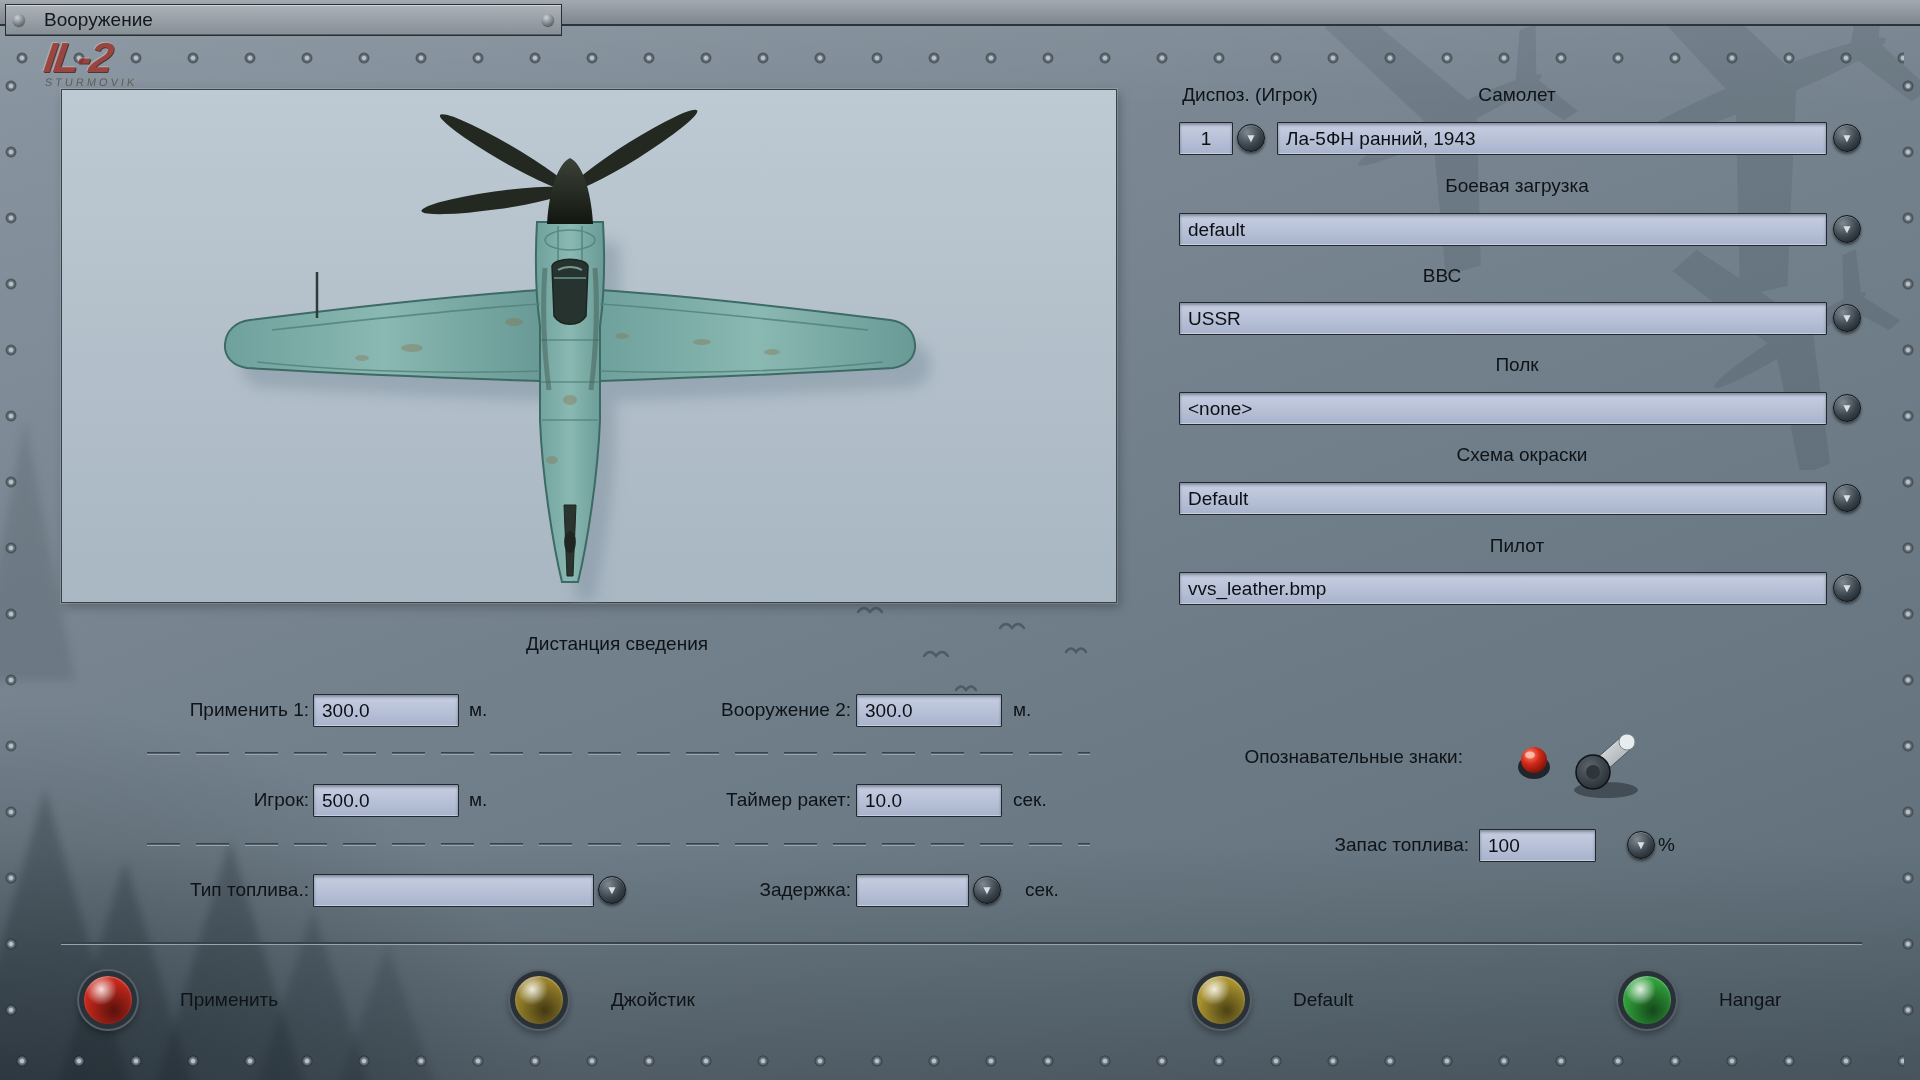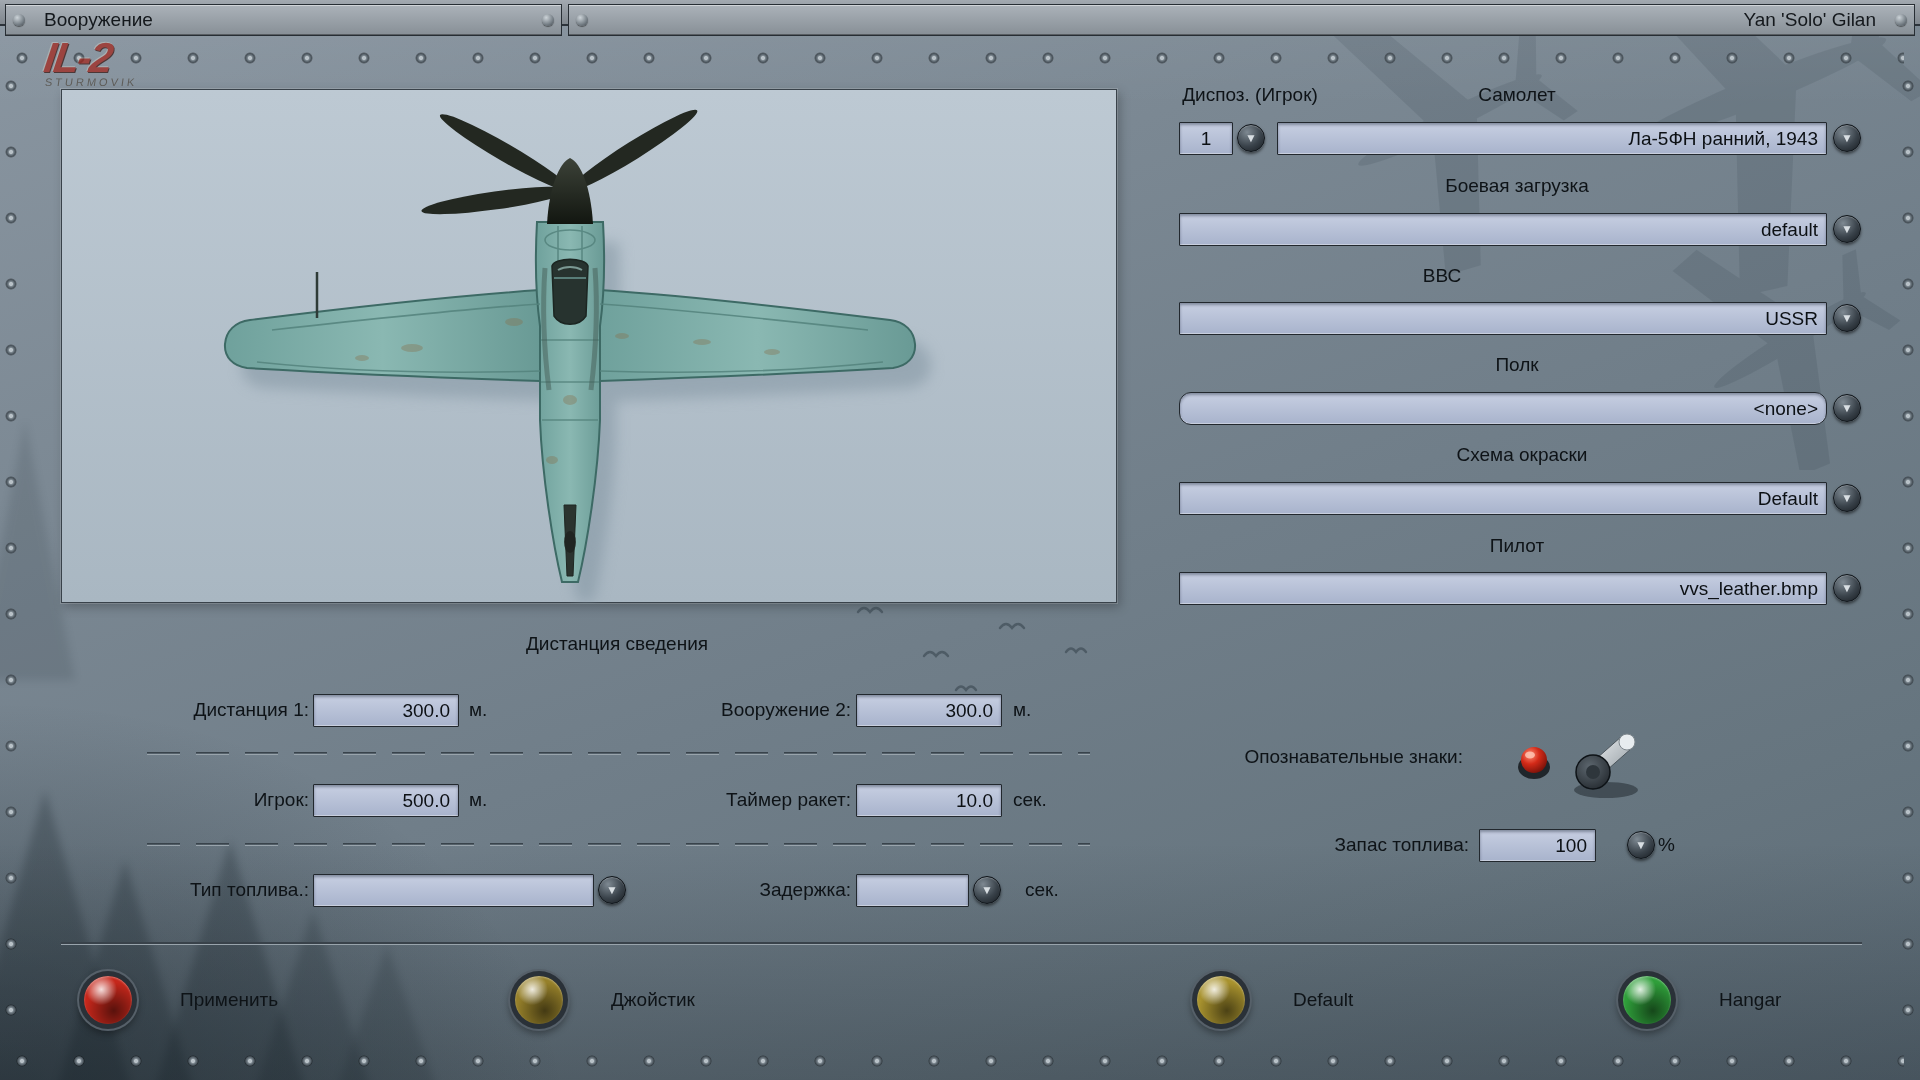--- a/index.html
+++ b/index.html
@@ -105,11 +105,6 @@
     <div class="title-box leftbox">
       <span class="screw" style="left:7px"></span>
       <span>Вооружение</span>
-      <span class="screw" style="right:7px"></span>
-    </div>
-    <div class="title-box rightbox">
-      <span class="screw" style="left:7px"></span>
-      <span>Yan 'Solo' Gilan</span>
       <span class="screw" style="right:7px"></span>
     </div>
   </div>

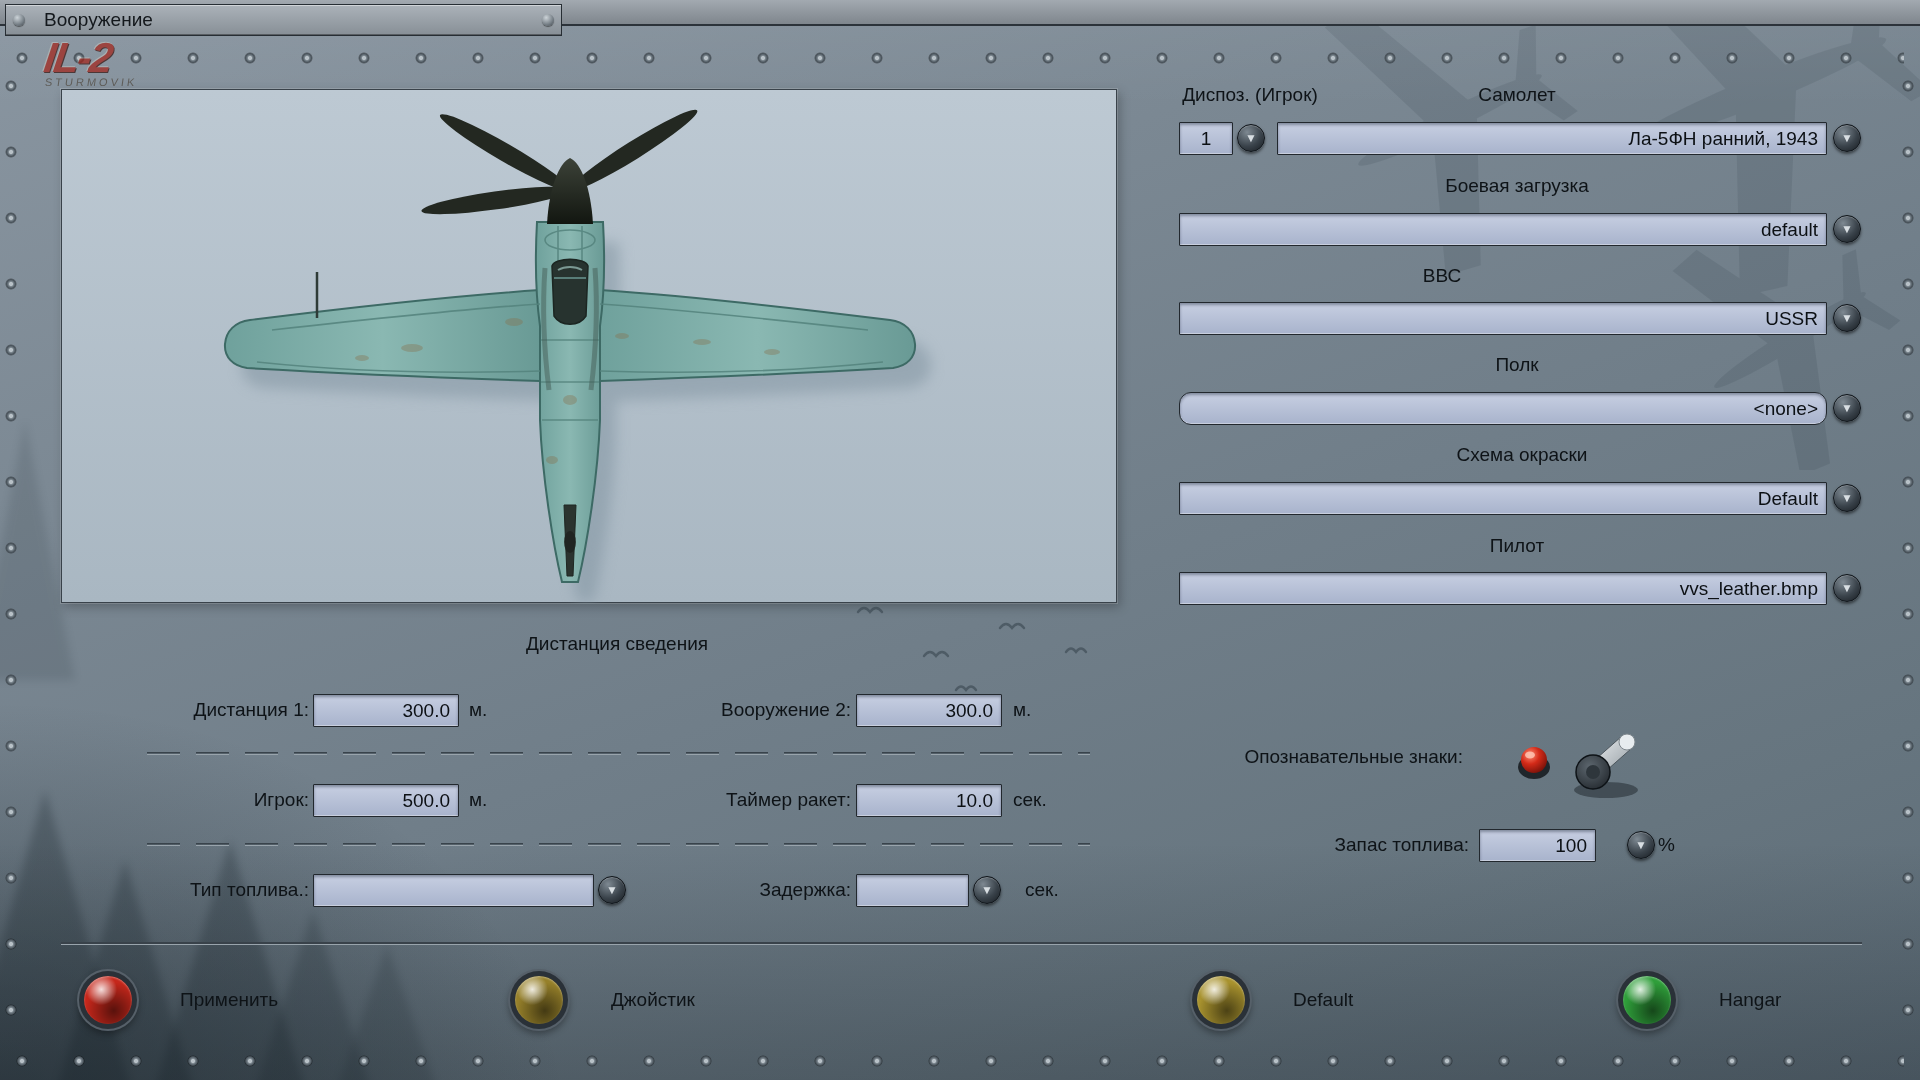--- a/index.html
+++ b/index.html
@@ -50,7 +50,7 @@
     background:linear-gradient(180deg,#c7cfe2,#a8b3cc);
     box-shadow:inset 0 2px 3px rgba(25,35,55,.4), inset 0 -1px 0 rgba(255,255,255,.4);
     color:#0c1014;font-size:19px;padding:0 8px;outline:none;
-    font-family:"Liberation Sans","DejaVu Sans",sans-serif;text-align:right;}
+    font-family:"Liberation Sans","DejaVu Sans",sans-serif;}
   .drop{position:absolute;width:28px;height:28px;border-radius:50%;border:1px solid #0f1419;cursor:pointer;
     background:radial-gradient(circle at 35% 28%, #7e8992, #3a434b 55%, #161b20);
     box-shadow:0 2px 3px rgba(0,0,0,.5), inset 0 1px 1px rgba(255,255,255,.25);

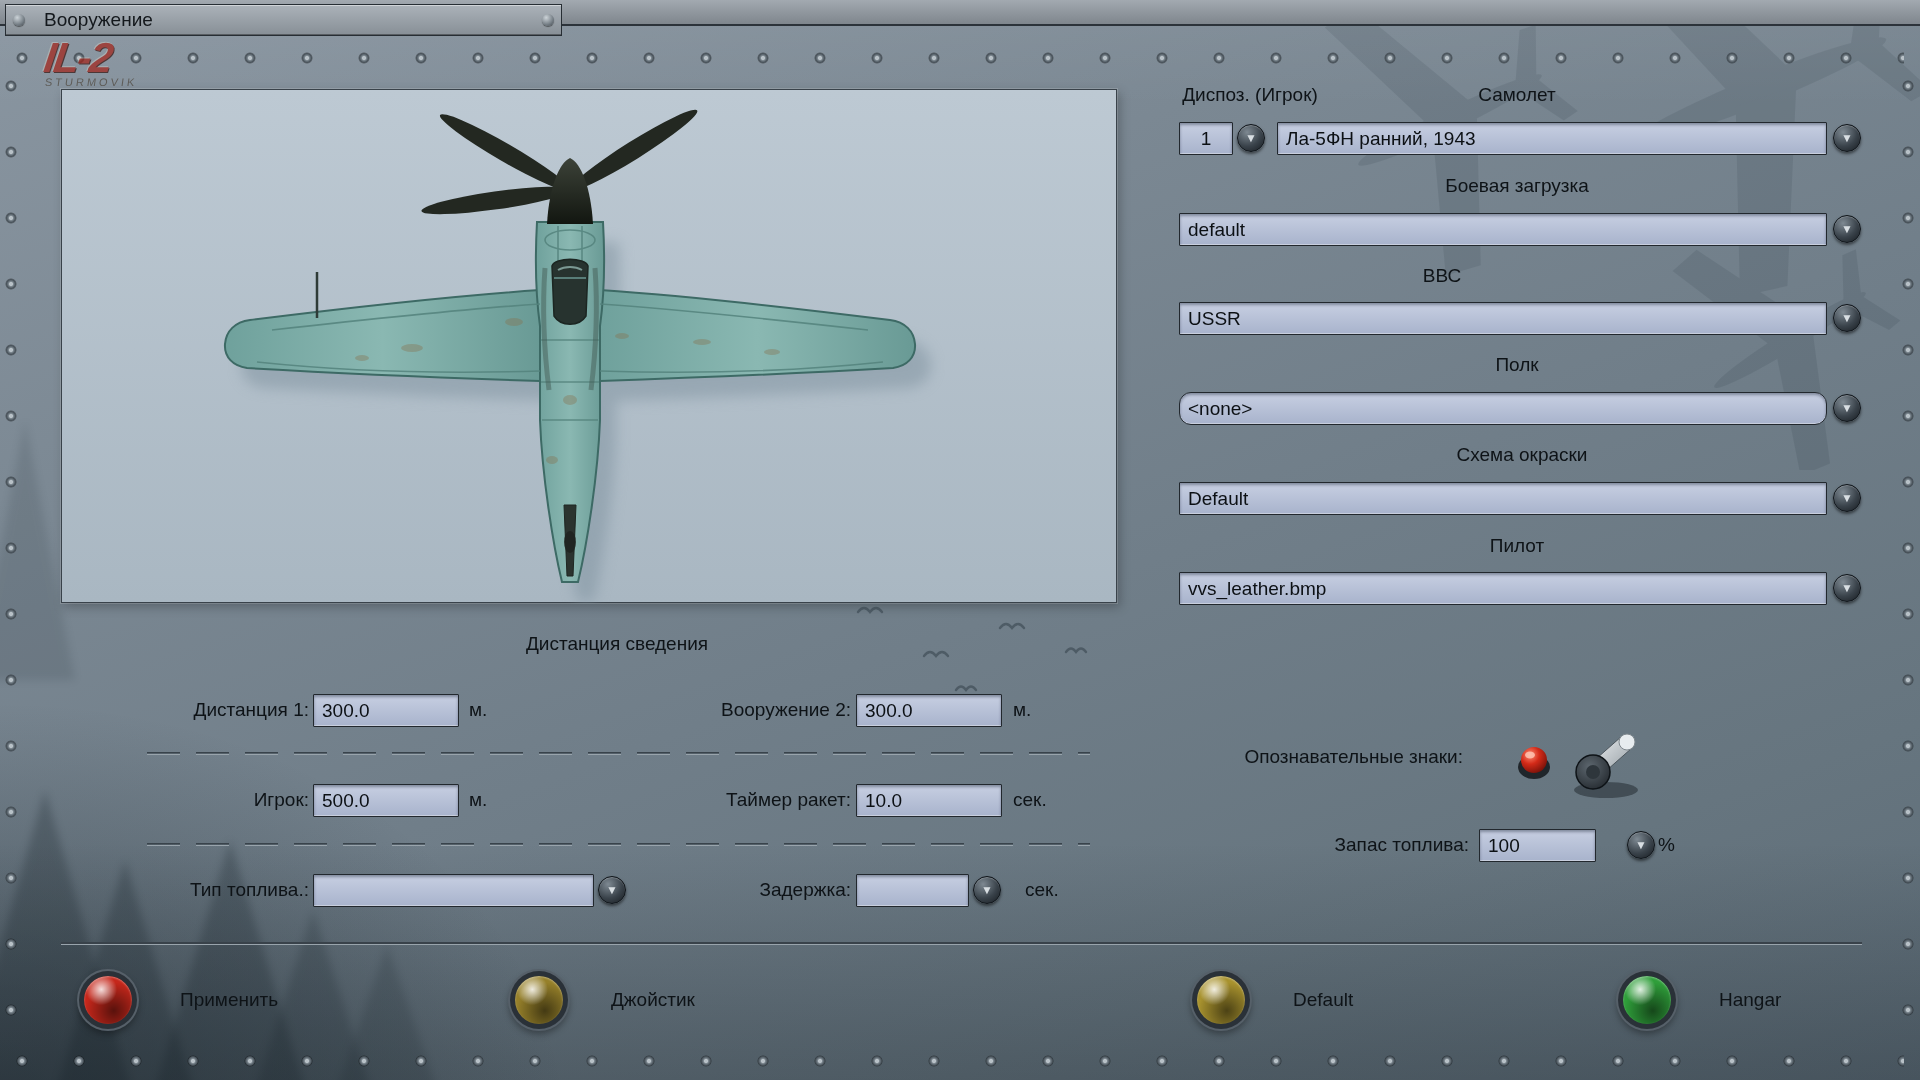--- a/index.html
+++ b/index.html
@@ -216,7 +216,7 @@
   <button class="drop" style="left:1833px;top:304px"></button>
 
   <div class="lbl c" style="left:1517px;top:354px">Полк</div>
-  <input class="field" style="left: 1179px; top: 392px; width: 648px; border-radius: 12px;" value="&lt;none&gt;">
+  <input class="field" style="left: 1179px; top: 392px; width: 648px;" value="&lt;none&gt;">
   <button class="drop" style="left:1833px;top:394px"></button>
 
   <div class="lbl c" style="left:1522px;top:444px">Схема окраски</div>

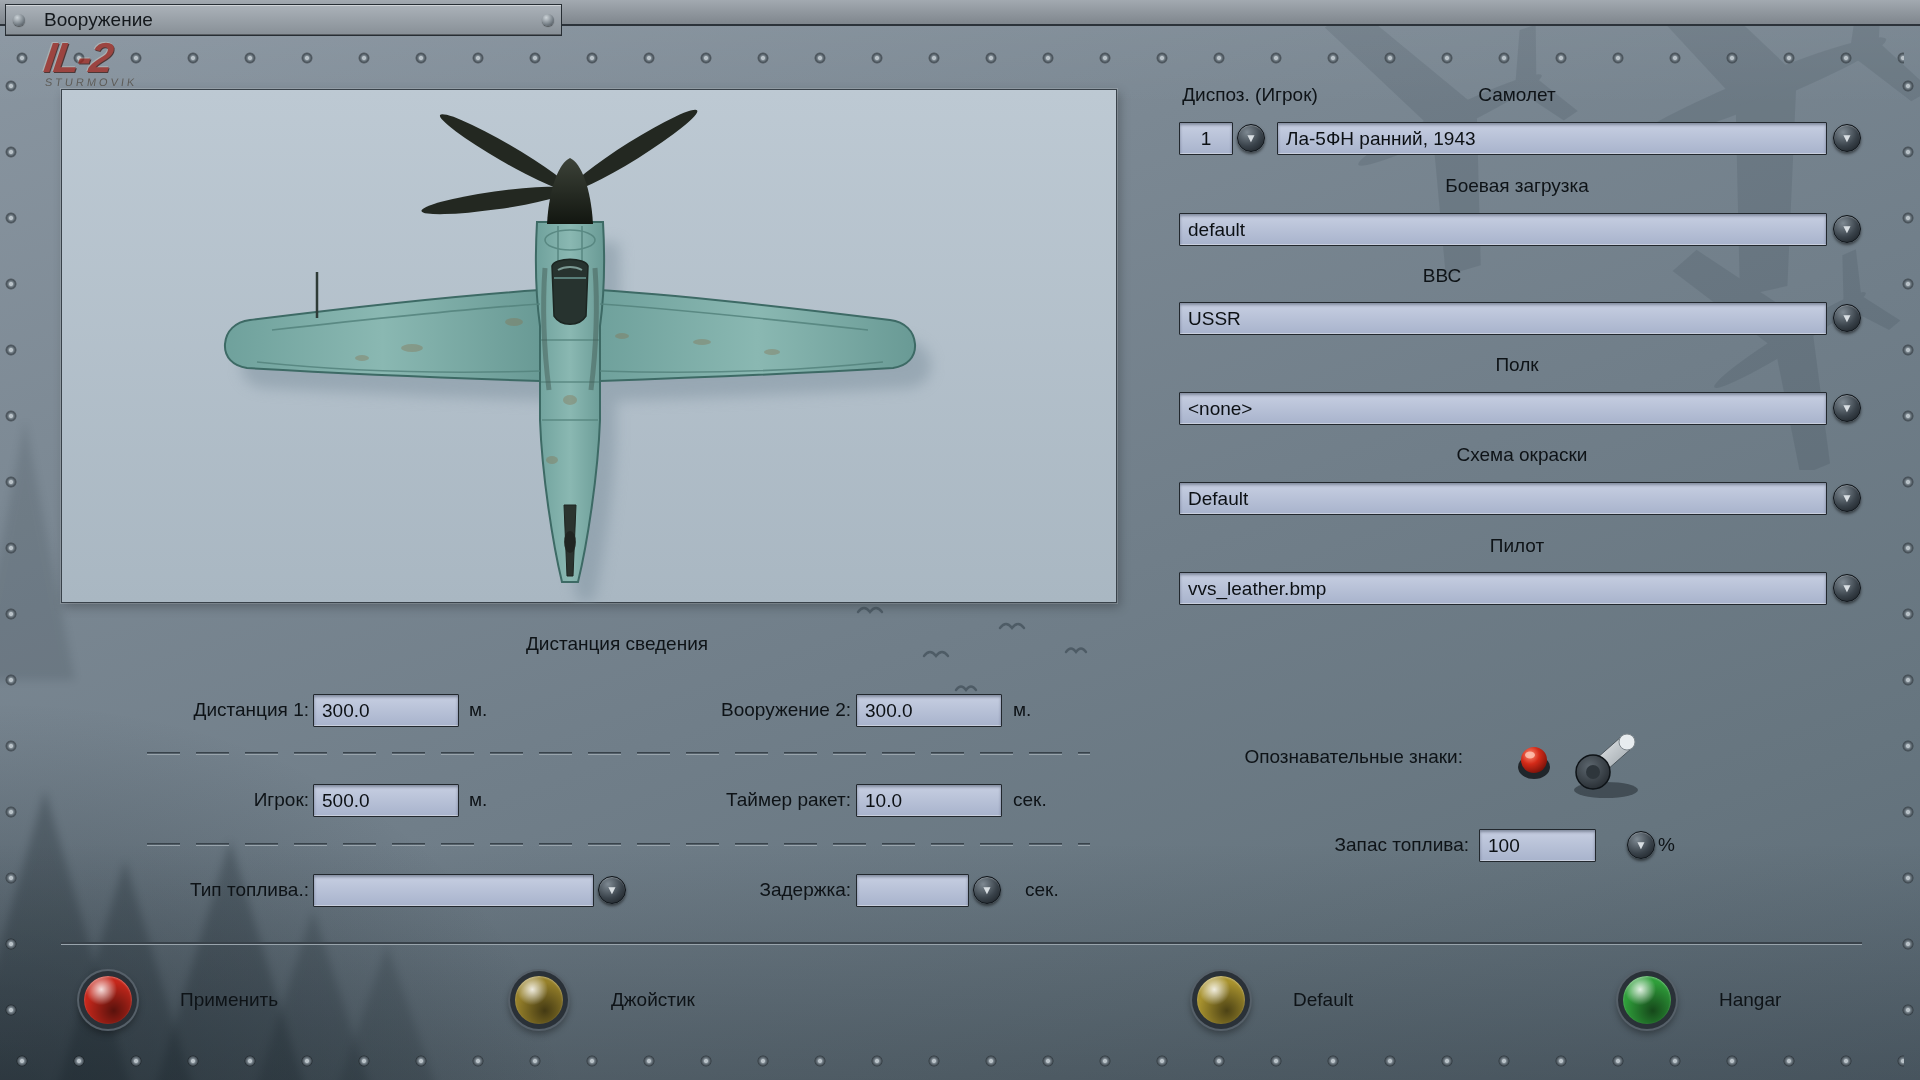--- a/index.html
+++ b/index.html
@@ -265,7 +265,7 @@
 
   <div class="lbl c" style="left:617px;top:633px">Дистанция сведения</div>
 
-  <div class="lbl r" style="left:309px;top:699px">Дистанция 1:</div>
+  <div class="lbl r" style="left:309px;top:699px">Применить 1:</div>
   <input class="field" style="left: 313px; top: 694px; width: 146px;" value="300.0">
   <div class="lbl" style="left:469px;top:699px">м.</div>
   <div class="lbl r" style="left:851px;top:699px">Вооружение 2:</div>

